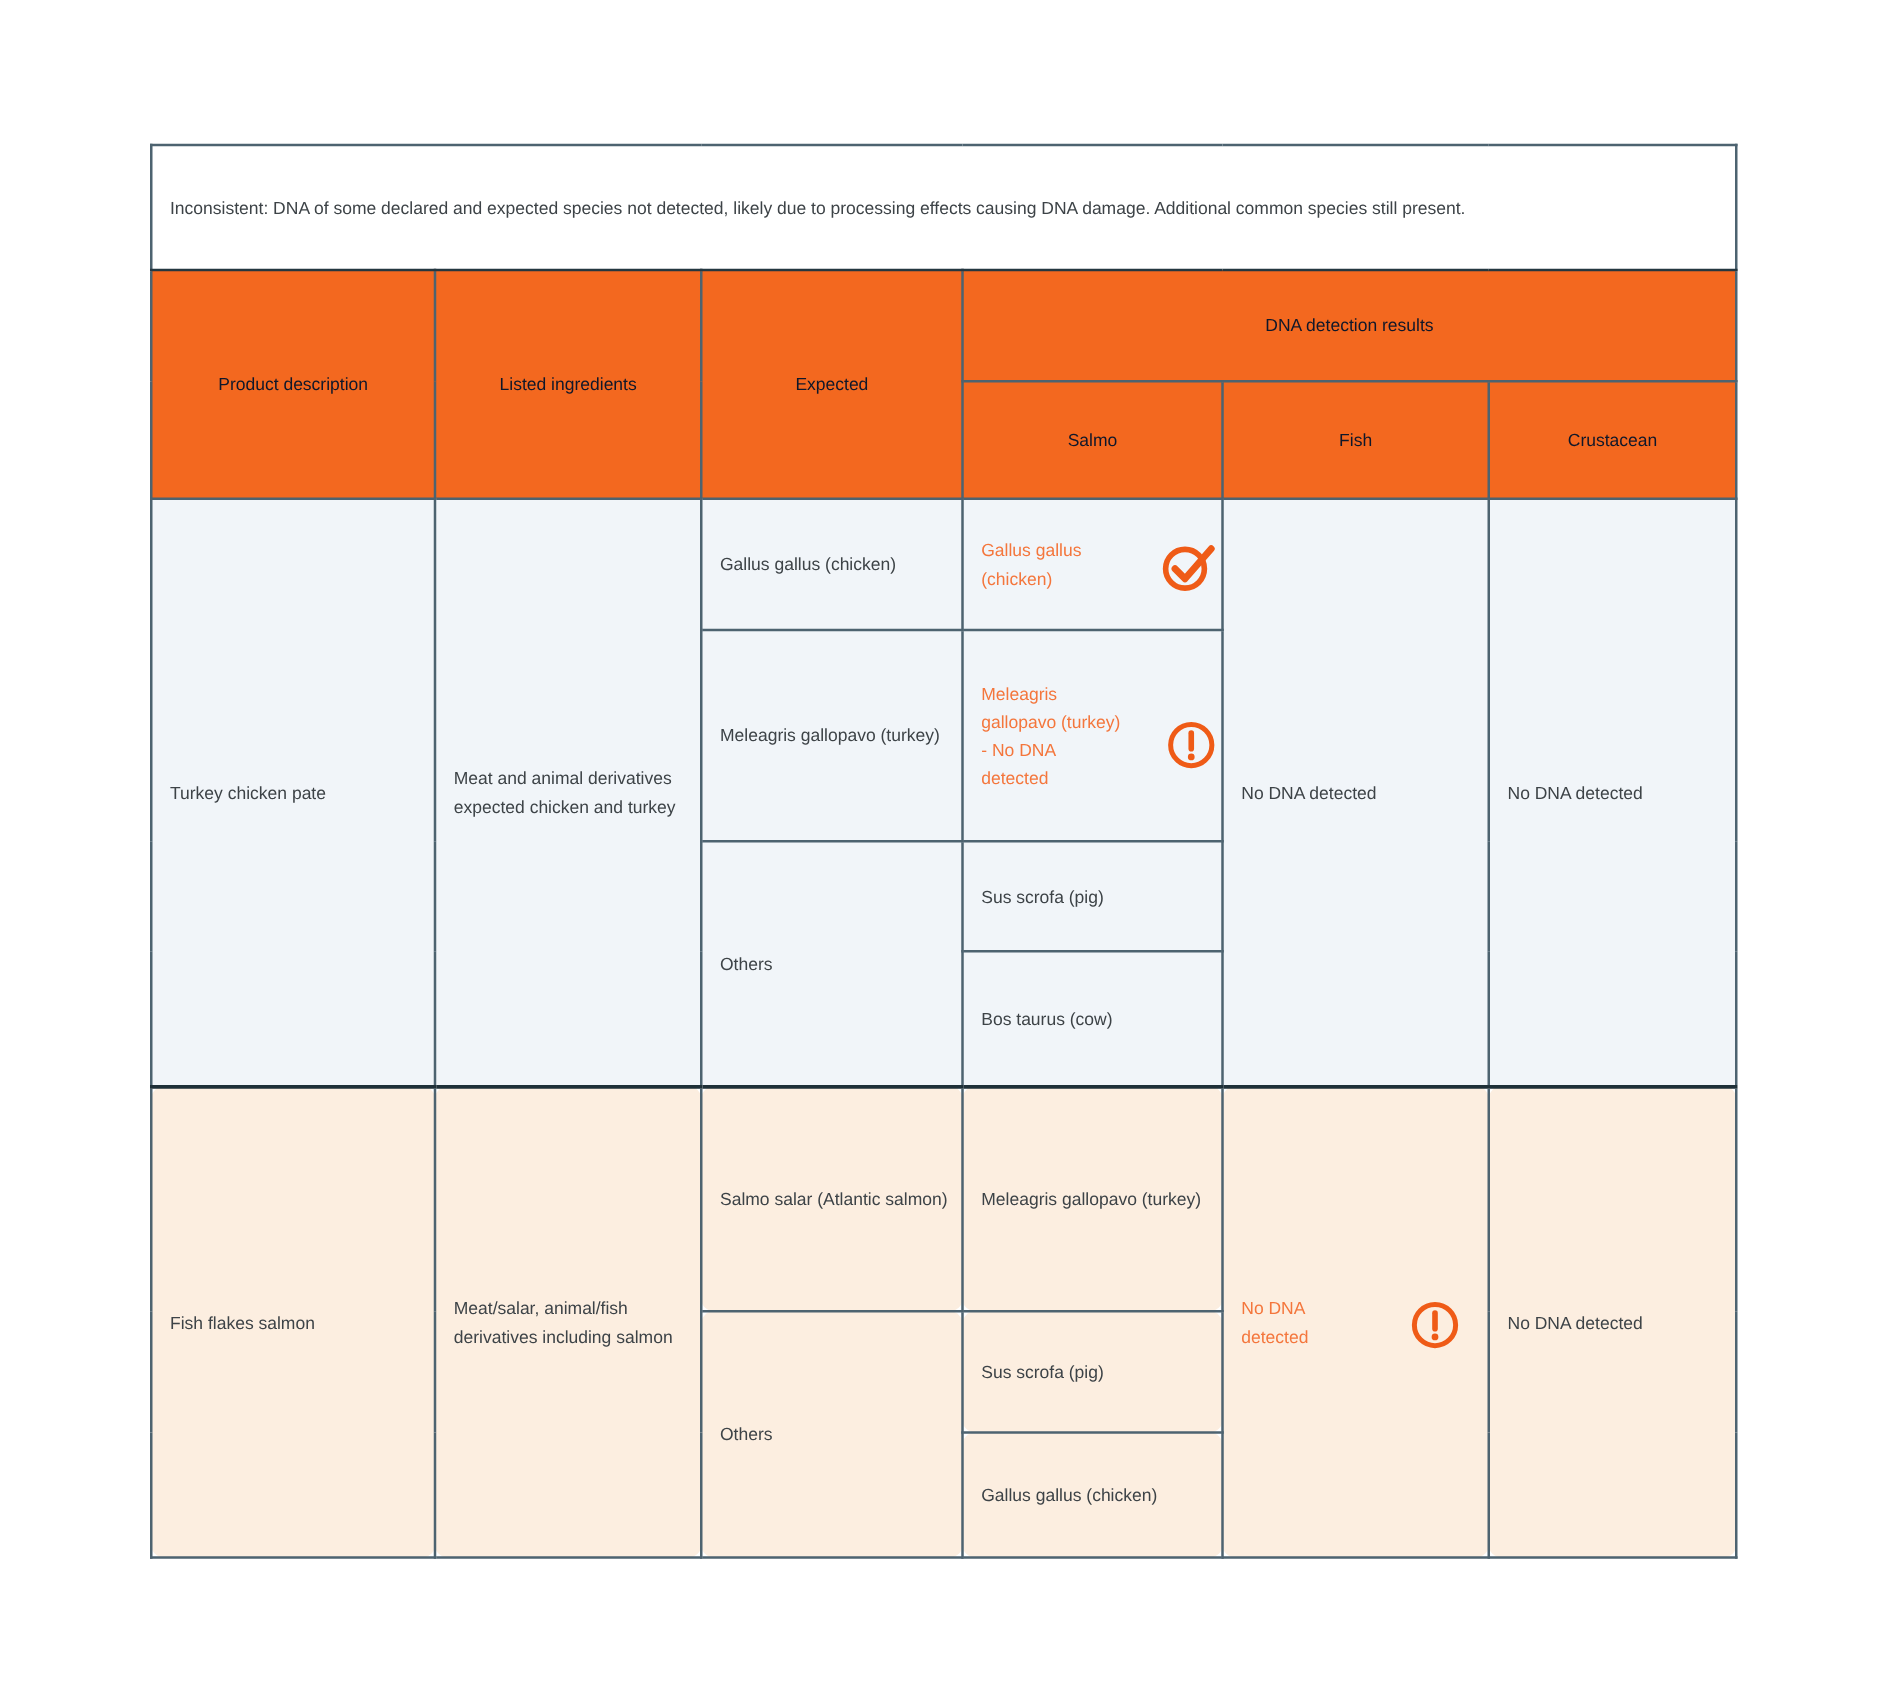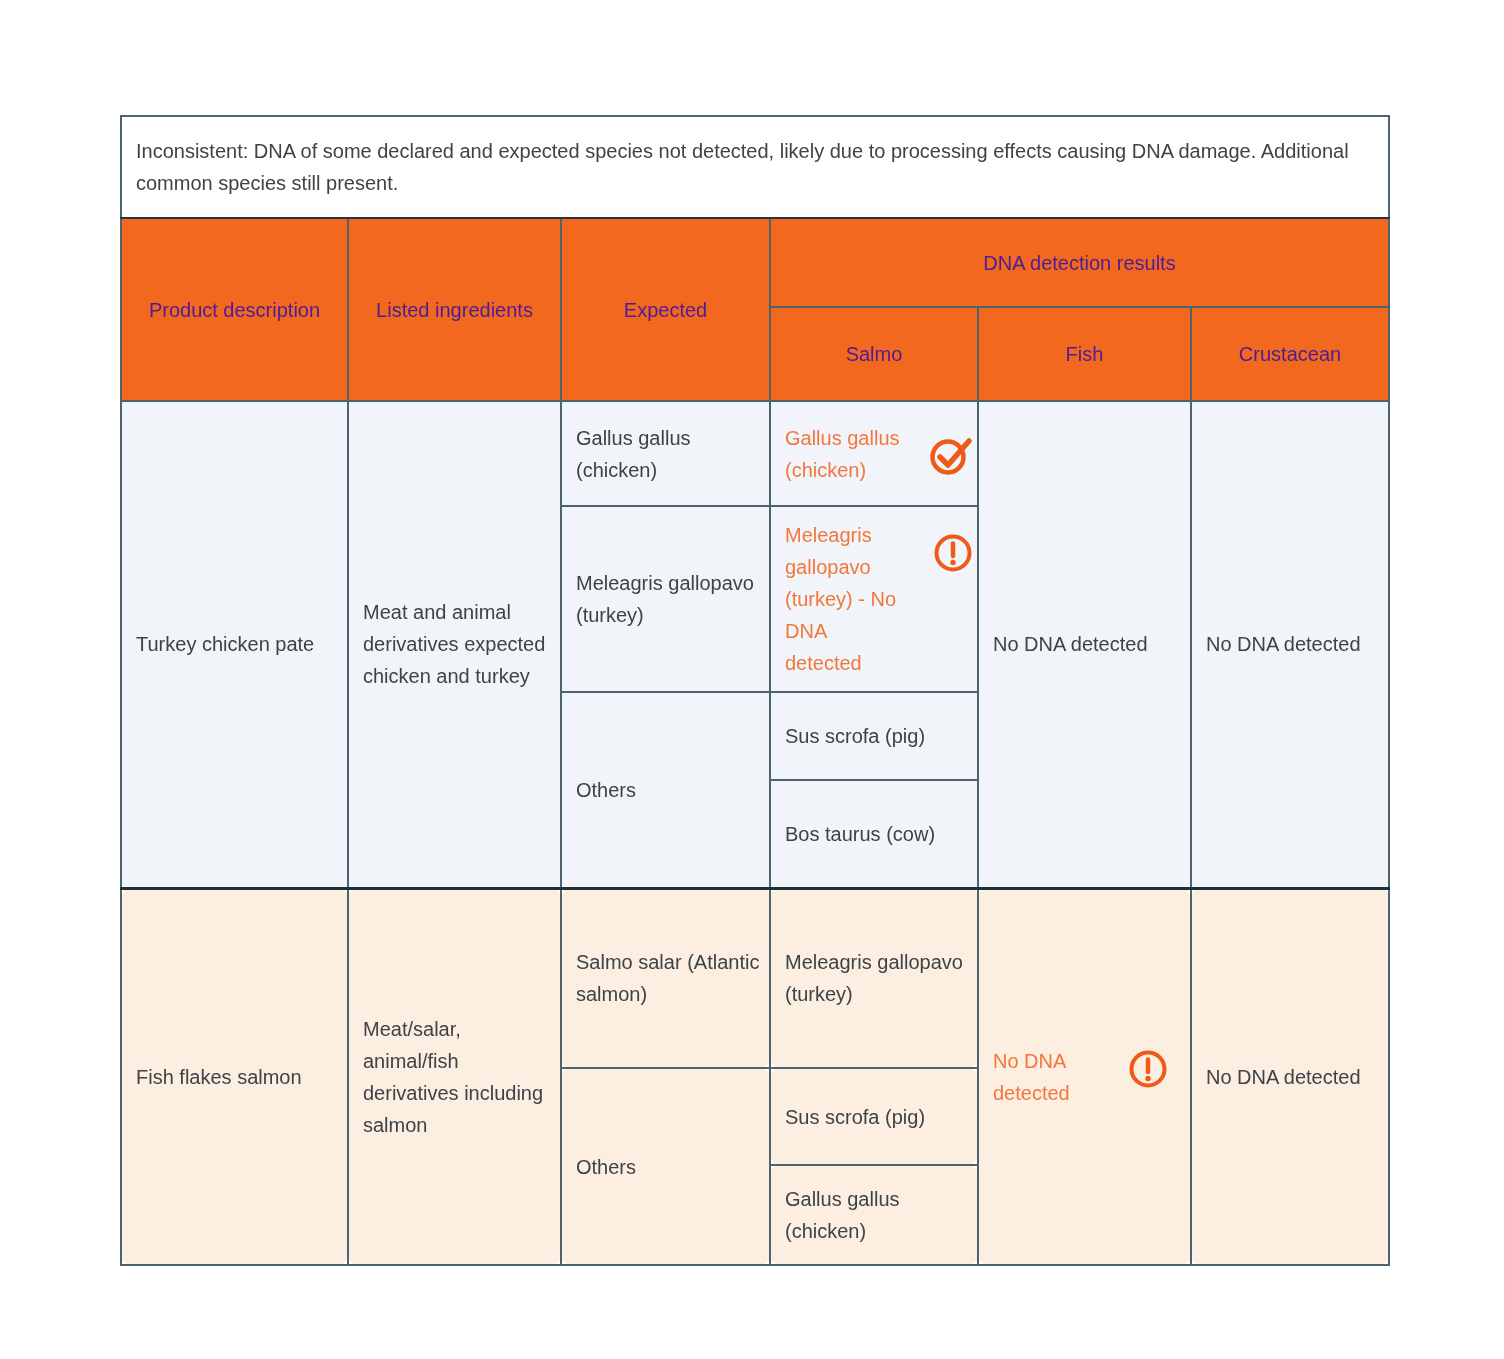--- a/index.html
+++ b/index.html
@@ -16,7 +16,7 @@
     border-collapse: collapse;
     table-layout: fixed;
     border: 2px solid #243740;
-    font-size: 20px;
+    font-size: 14px;
     line-height: 1.6;
   }
   td, th { border: 2px solid #4d6370; vertical-align: middle; }

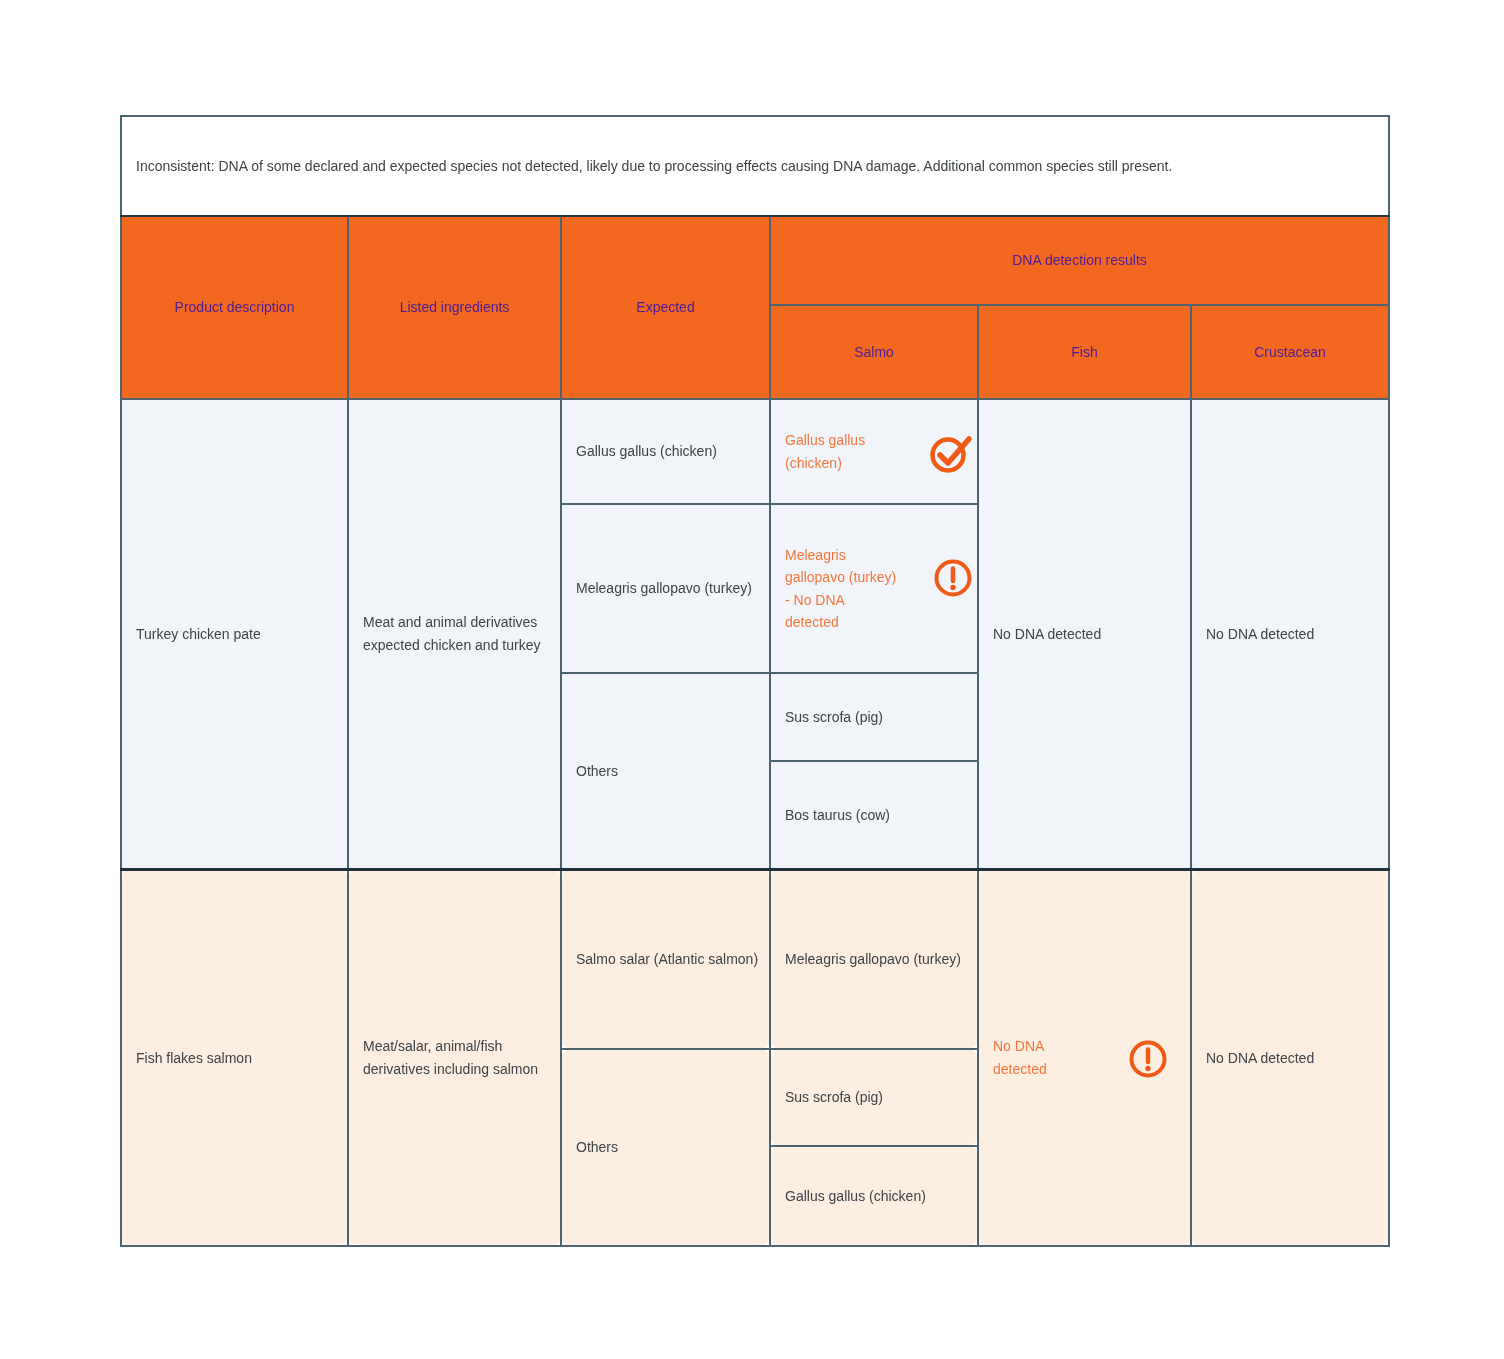--- a/index.html
+++ b/index.html
@@ -34,7 +34,7 @@
   
   th.hdr {
     background: #f3681f;
-    color: #4c1d95;
+    color: #0f172a;
     font-weight: 400;
     text-align: center;
     padding: 8px 12px;

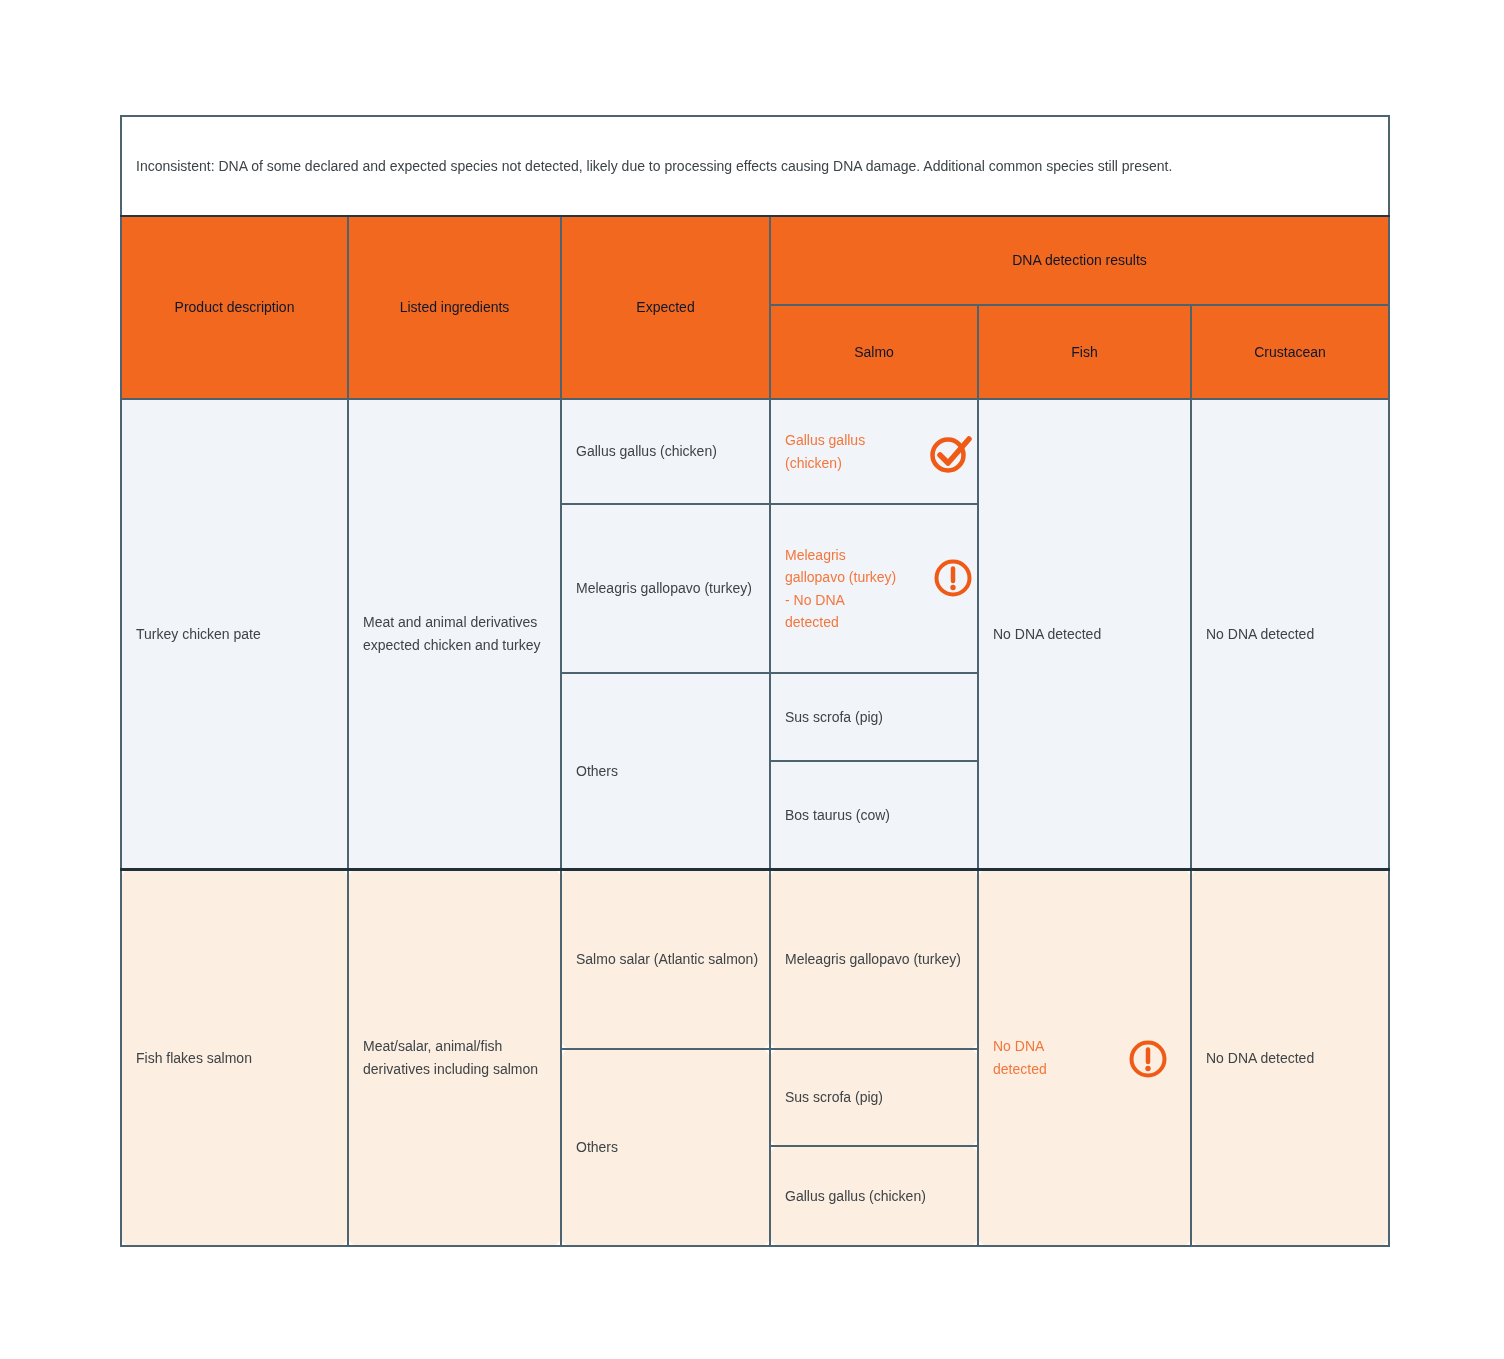--- a/index.html
+++ b/index.html
@@ -64,7 +64,7 @@
     gap: 6px;
   }
   .iconline.center { align-items: center; }
-  .iconline.top { align-items: flex-start; gap: 32px; }
+  .iconline.top { align-items: center; gap: 32px; }
   .iconline .txt { flex: 1 1 auto; }
   .icon-box { flex: 0 0 auto; display: inline-flex; }
   .icon-box.nudge { margin-top: 14px; }

